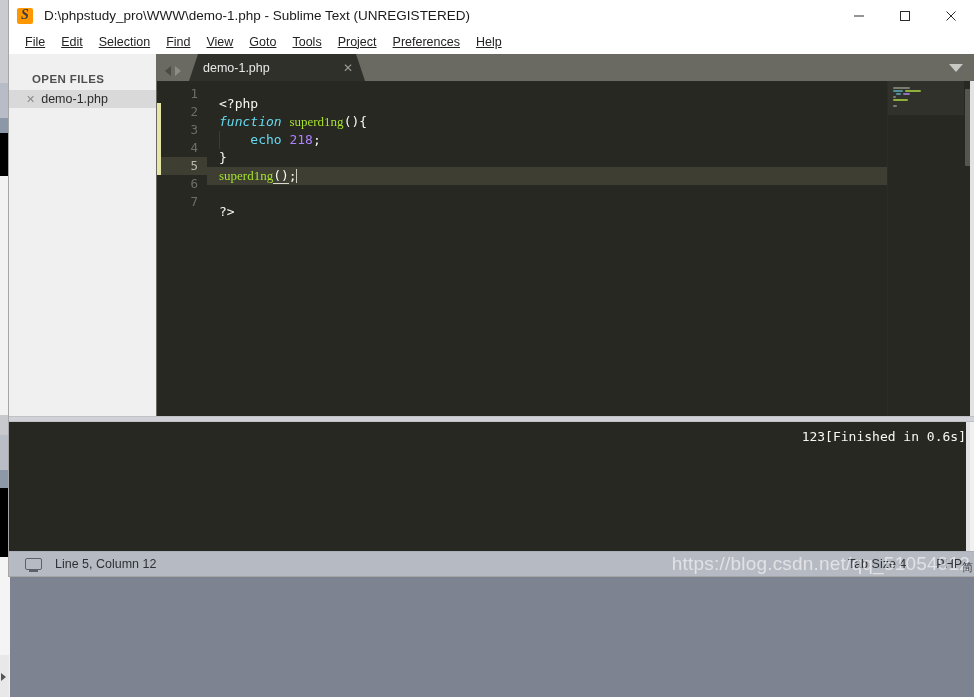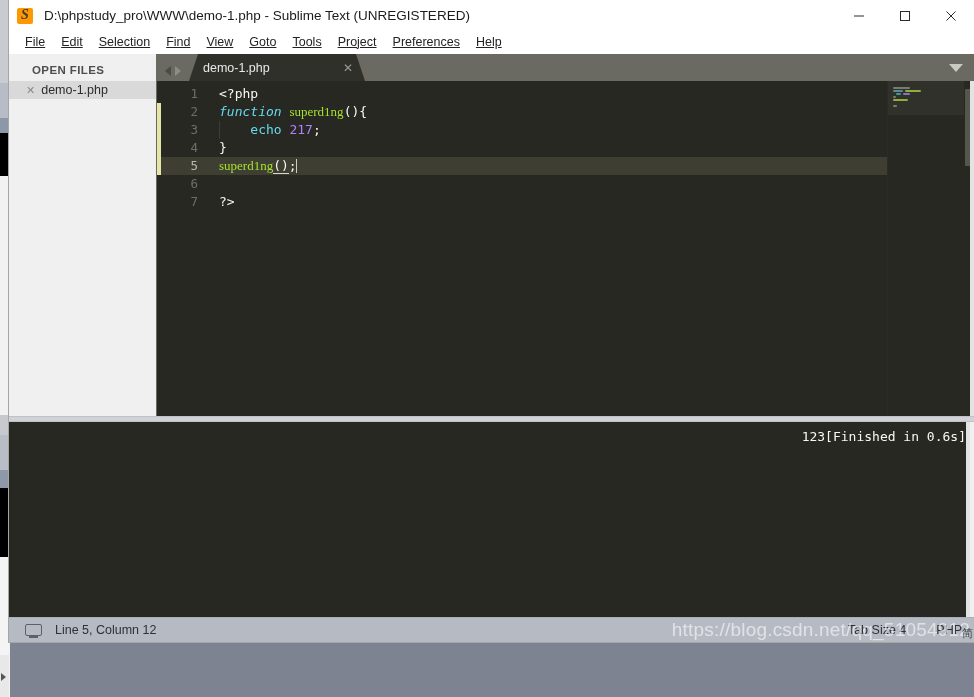--- a/index.html
+++ b/index.html
@@ -43,7 +43,7 @@
 
   
   #window {
-    position: absolute; left: 8px; top: 0; width: 966px; height: 643px;
+    position: absolute; left: 8px; top: 0; width: 966px; height: 577px;
     background: #86efac;
     border: 1px solid #a6a6a6;
     border-top: none; border-right: none;

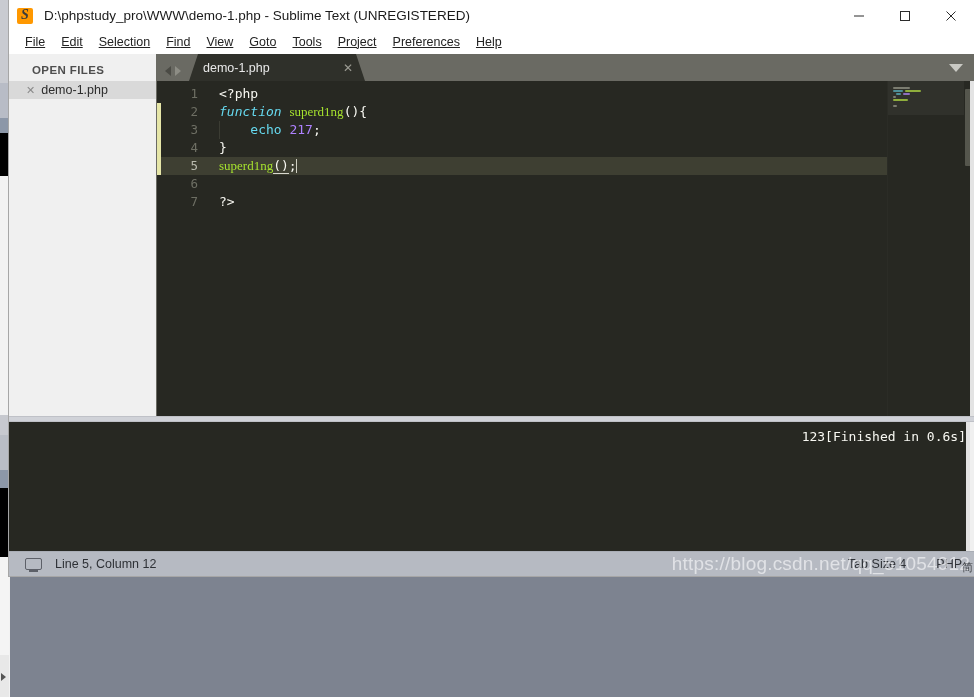--- a/index.html
+++ b/index.html
@@ -115,7 +115,7 @@
     padding-top: 0px;
     position: relative;
   }
-  #sidebar-inner { padding-top: 8px; }
+  #sidebar-inner { padding-top: 17px; }
   #sidebar-header {
     font-size: 11.5px; font-weight: bold;
     color: #4e4e4e;

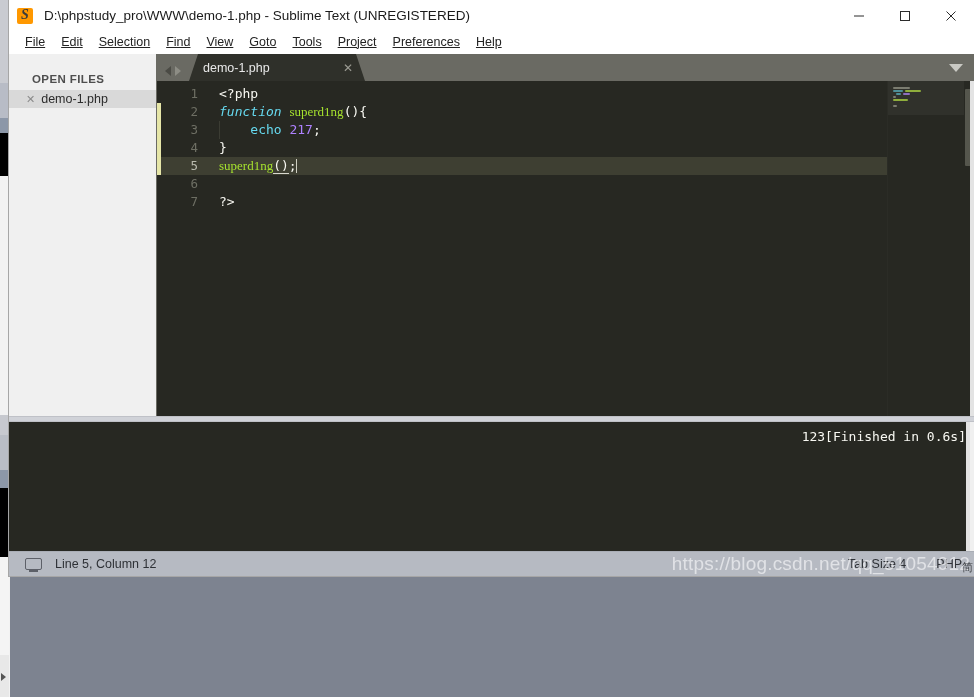--- a/index.html
+++ b/index.html
@@ -223,7 +223,7 @@
   }
   #code-body {
     flex: 1; position: relative;
-    padding-top: 4px; min-width: 0;
+    padding-top: 14px; min-width: 0;
   }
   .code-line {
     height: 18px; line-height: 18px;

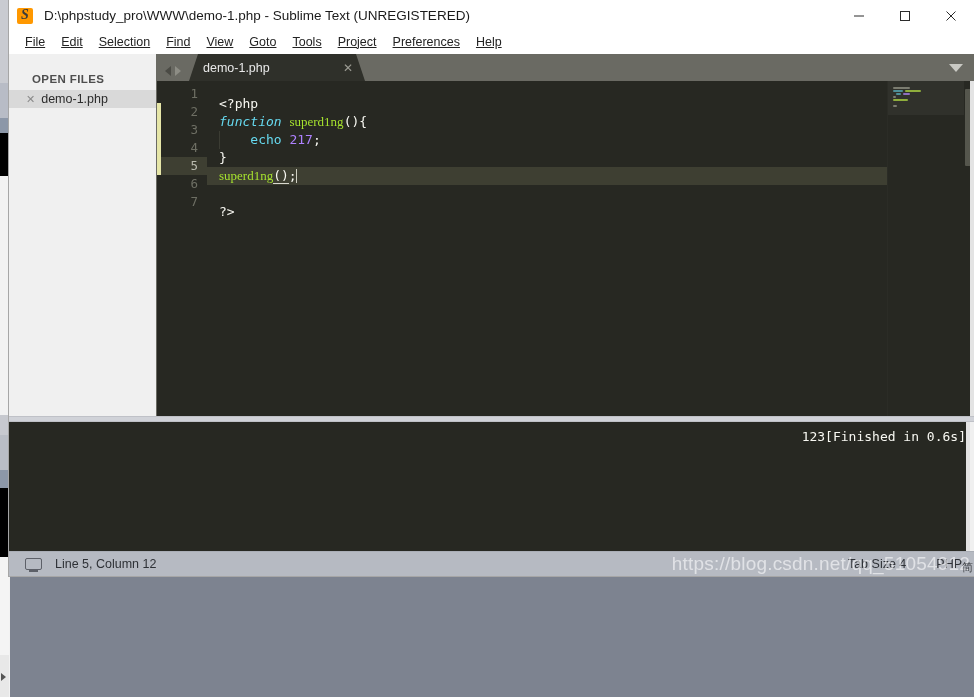--- a/index.html
+++ b/index.html
@@ -457,7 +457,7 @@
         <div id="code-body">
             <div class="code-line"><span class="t-tag">&lt;?php</span></div>
             <div class="code-line"><span class="t-kw">function</span><span class="t-punct"> </span><span class="t-fn">superd1ng</span><span class="t-punct">(){</span></div>
-            <div class="code-line"><span class="indent-guide"></span><span class="t-punct">    </span><span class="t-kw2">echo</span><span class="t-punct"> </span><span class="t-num">217</span><span class="t-punct">;</span></div>
+            <div class="code-line"><span class="indent-guide"></span><span class="t-punct">    </span><span class="t-kw2">echo</span><span class="t-punct"> </span><span class="t-num">218</span><span class="t-punct">;</span></div>
             <div class="code-line"><span class="t-punct">}</span></div>
             <div class="code-line active"><span class="t-fn">superd1ng</span><span class="t-match">()</span><span class="t-punct">;</span><span class="caret"></span></div>
             <div class="code-line"></div>

